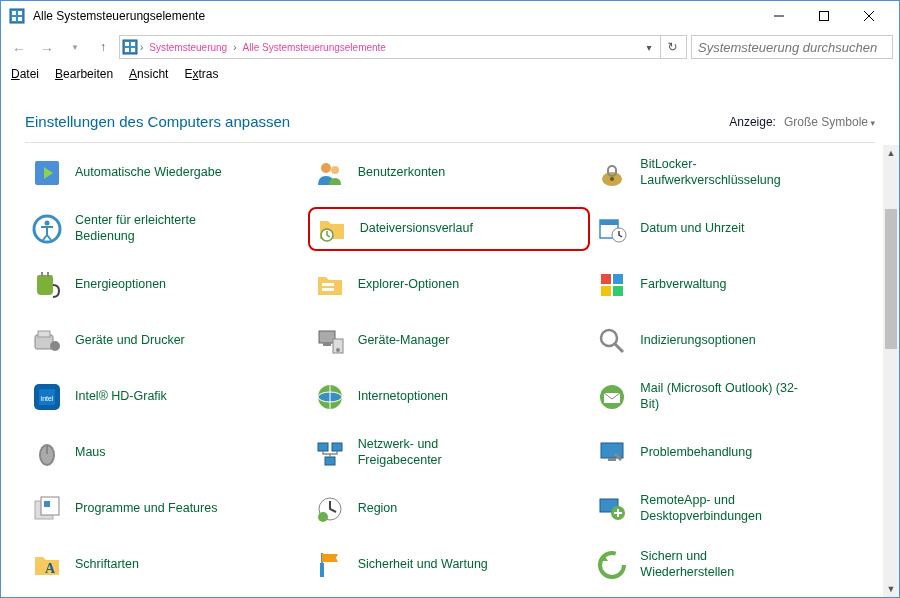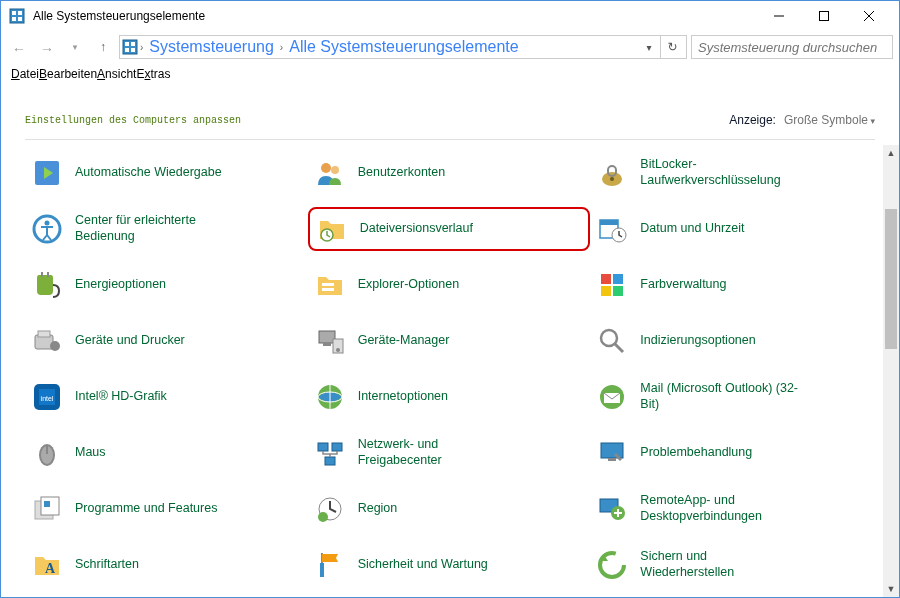--- a/index.html
+++ b/index.html
@@ -17,7 +17,7 @@
     .nav-up { width: 24px; height: 24px; display: flex; align-items: center; justify-content: center; color: #555; }
     .addressbar { flex: 1; height: 24px; border: 1px solid #ccc; display: flex; align-items: center; padding: 0 2px; gap: 2px; }
     .addr-icon { width: 16px; height: 16px; }
-    .addr-segment { color: #3b82f6; padding: 2px 4px; font-size: 16px; }
+    .addr-segment { color: #ec4899; padding: 2px 4px; font-size: 10px; }
     .addr-sep { color: #666; font-size: 10px; }
     .addr-spacer { flex: 1; }
     .addr-dropdown { width: 18px; display: flex; justify-content: center; color: #555; font-size: 10px; }

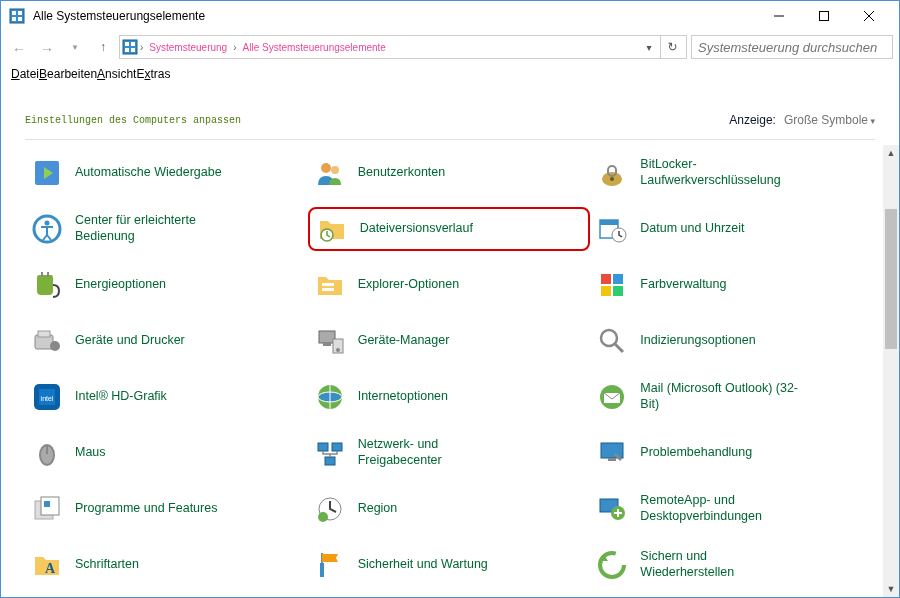--- a/index.html
+++ b/index.html
@@ -24,7 +24,7 @@
     .addr-refresh { width: 24px; height: 22px; display: flex; align-items: center; justify-content: center; color: #555; border-left: 1px solid #ccc; }
     .searchbox { width: 202px; height: 24px; border: 1px solid #ccc; padding: 2px 6px; font-size: 13px; color: #666; font-style: italic; }
     
-    .menubar { height: 22px; display: flex; align-items: center; padding: 0 10px; font-size: 12px; }
+    .menubar { height: 22px; display: flex; align-items: center; padding: 0 10px; gap: 16px; font-size: 12px; }
     .menu-item { color: #000; }
     .menu-item .u { text-decoration: underline; }
     

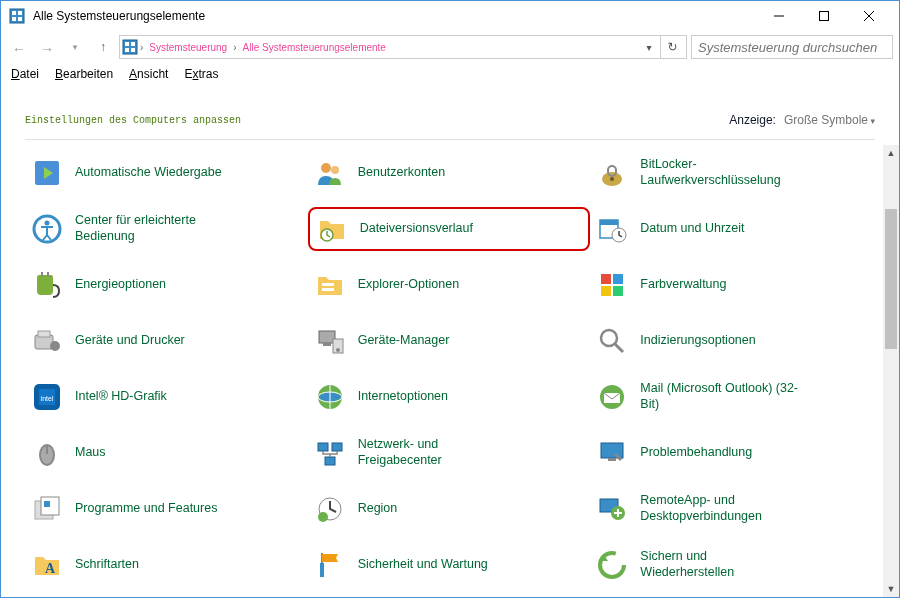--- a/index.html
+++ b/index.html
@@ -30,7 +30,7 @@
     
     .content-wrapper { position: absolute; top: 84px; bottom: 0; left: 0; right: 0; overflow: hidden; }
     .content-head { display: flex; align-items: center; padding: 28px 24px 12px 24px; border-bottom: 0; }
-    .settings-title { color: #4d7c0f; font-size: 10px; flex: 1; font-family: Liberation Mono, monospace; }
+    .settings-title { color: #0369a1; font-size: 15px; flex: 1; }
     .view-label { color: #0f172a; font-size: 12px; margin-right: 8px; }
     .view-select { color: #737373; font-size: 12px; }
     .view-select::after { content: " \25BE"; font-size: 9px; }

